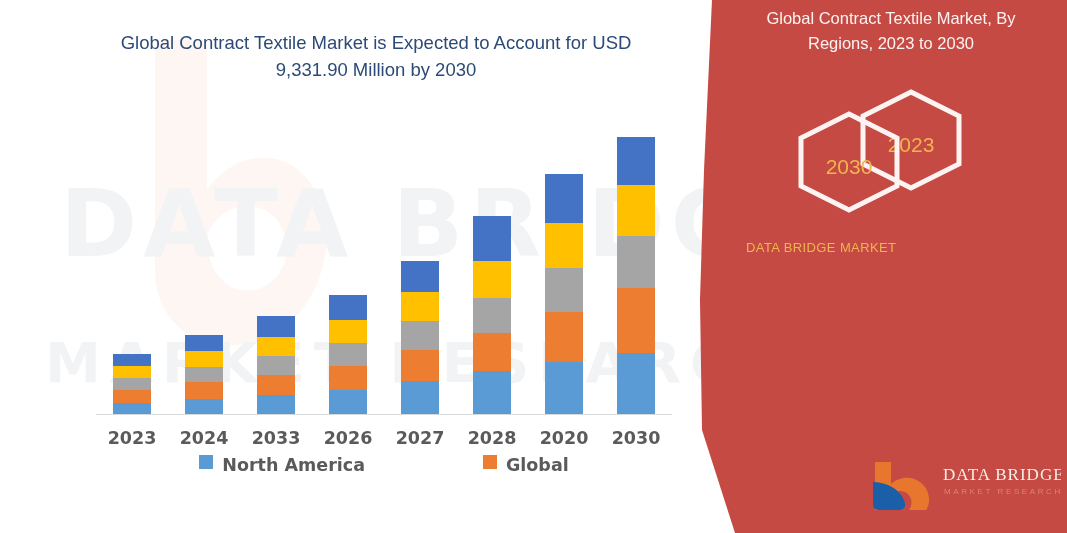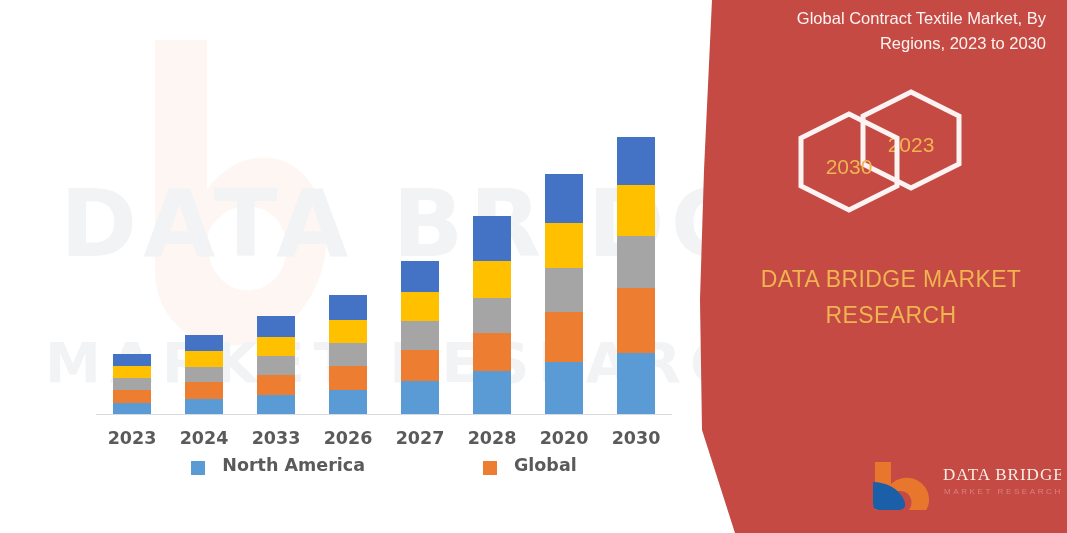--- a/index.html
+++ b/index.html
@@ -66,7 +66,7 @@
   }
 
   .panel-title{
-    position:absolute;left:50px;top:6px;width:310px;text-align:right;
+    position:absolute;left:50px;top:6px;width:310px;text-align:center;
     color:#fdf3f2;font-size:16.5px;line-height:1.5;font-weight:400;
   }
 

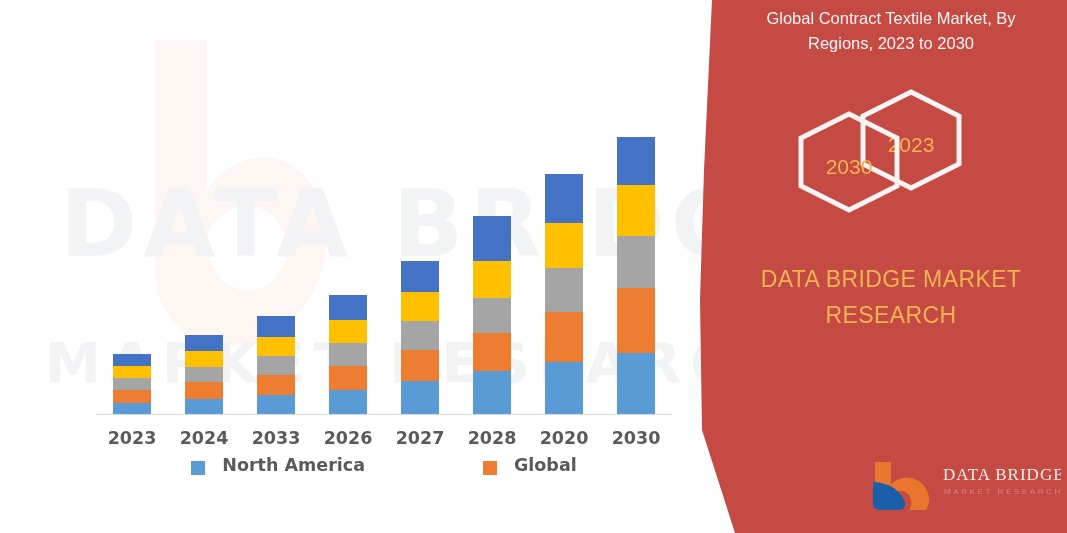--- a/index.html
+++ b/index.html
@@ -96,6 +96,7 @@
       <div class="wm-line wm-2">MARKET RESEARCH</div>
     </div>
 
+    <div class="chart-title">Global Contract Textile Market is Expected to Account for USD 9,331.90 Million by 2030</div>
 
     <div class="plot">
       <div class="bars" id="bars">

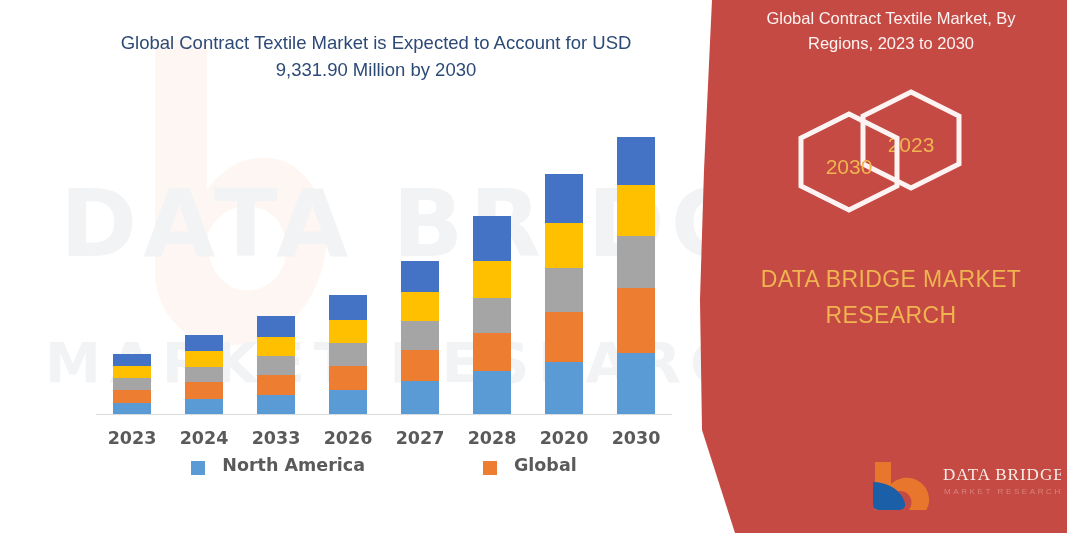--- a/index.html
+++ b/index.html
@@ -73,8 +73,8 @@
   .hex-wrap{position:absolute;left:105px;top:88px;width:200px;height:125px;}
 
   .brand-text{
-    position:absolute;left:60px;top:238px;width:290px;text-align:center;
-    color:#f0b450;font-size:23px;line-height:1.55;letter-spacing:.4px;margin-top:24px;
+    position:absolute;left:60px;top:238px;width:290px;text-align:left;
+    color:#f0b450;font-size:13px;line-height:1.55;letter-spacing:.4px;
   }
 
   .logo{position:absolute;left:185px;top:458px;width:190px;height:52px;}

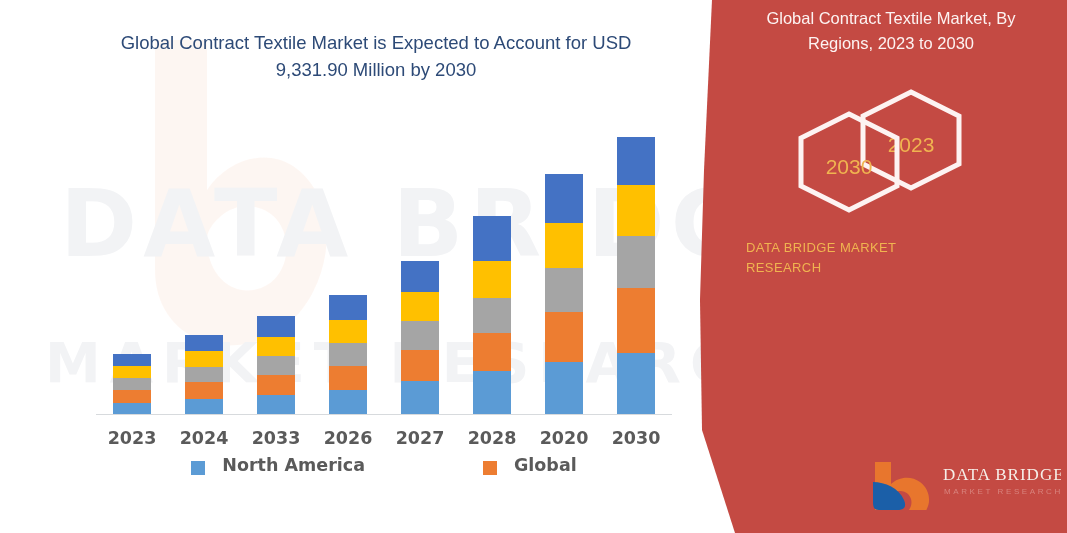--- a/index.html
+++ b/index.html
@@ -217,7 +217,6 @@
 
     <div class="brand-text">
       <div>DATA BRIDGE MARKET</div>
-      <div>RESEARCH</div>
     </div>
 
     <svg class="logo" viewBox="0 0 190 52">

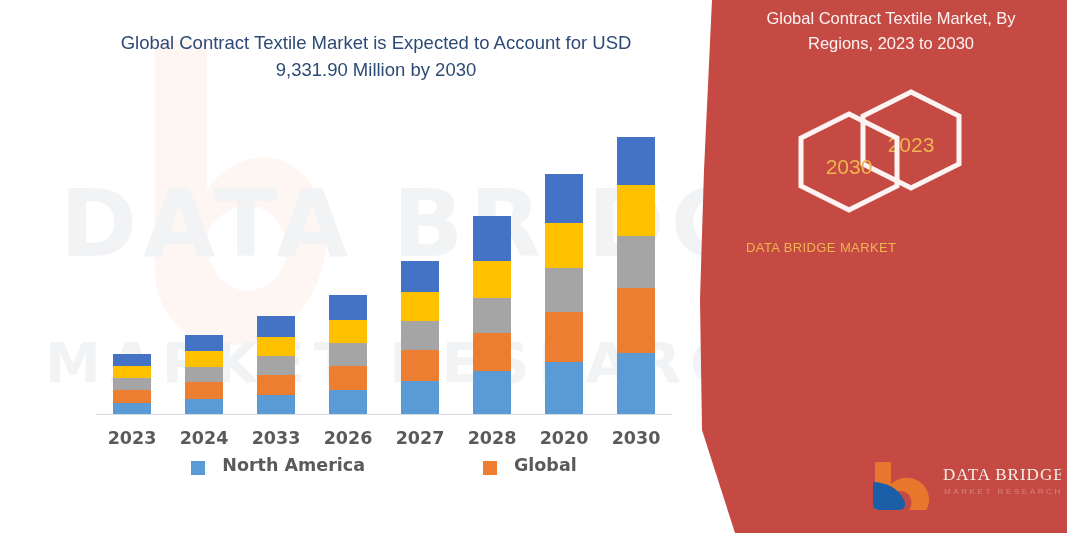--- a/index.html
+++ b/index.html
@@ -50,7 +50,7 @@
 
   
   .legend{position:absolute;left:96px;top:455px;width:576px;display:flex;justify-content:center;gap:118px;}
-  .legend-item{display:flex;align-items:flex-end;gap:17px;}
+  .legend-item{display:flex;align-items:flex-start;gap:9px;}
   .legend-swatch{width:14px;height:14px;display:block;}
   .legend-label{font-size:17.5px;font-weight:700;color:#5a5a5a;font-family:"DejaVu Sans", sans-serif;}
 

